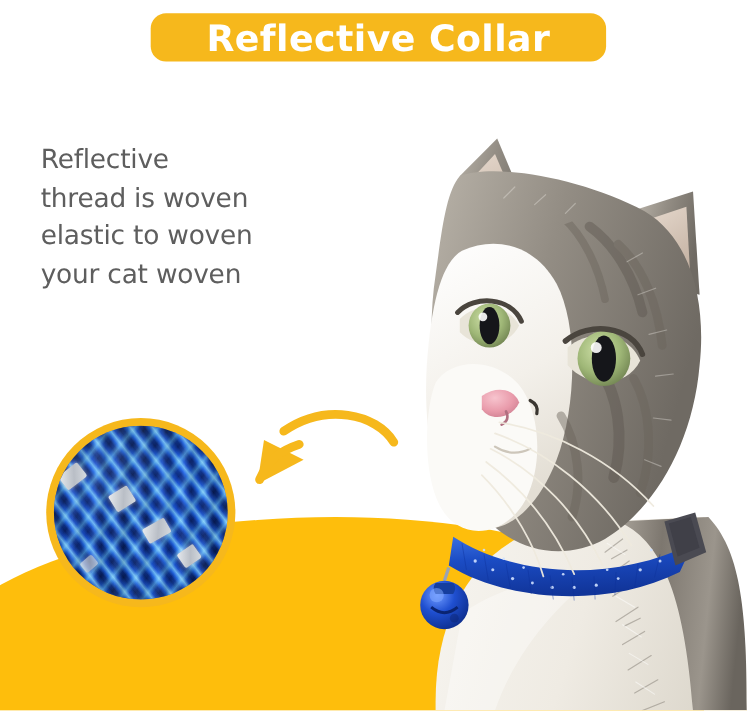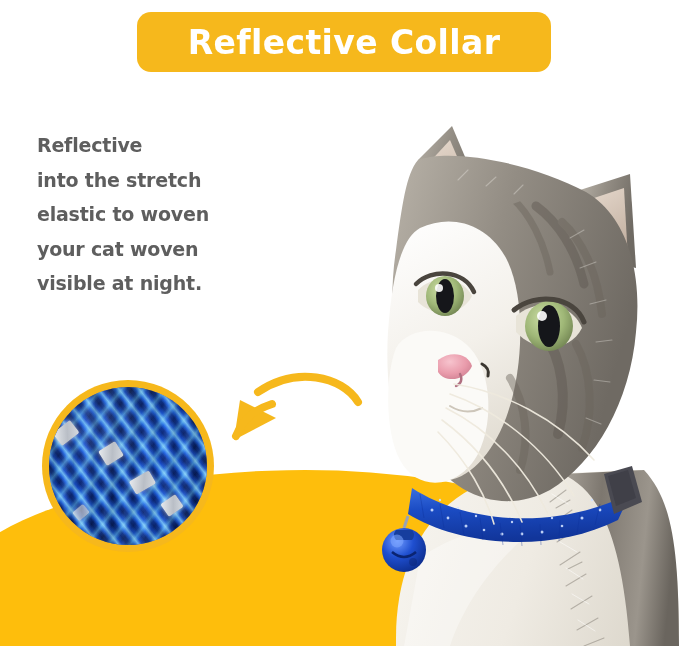--- a/index.html
+++ b/index.html
@@ -24,7 +24,7 @@
     left: 137px;
     top: 12px;
     width: 414px;
-    height: 60px;
+    height: 44px;
     background: #F6B81C;
     border-radius: 14px;
     display: flex;

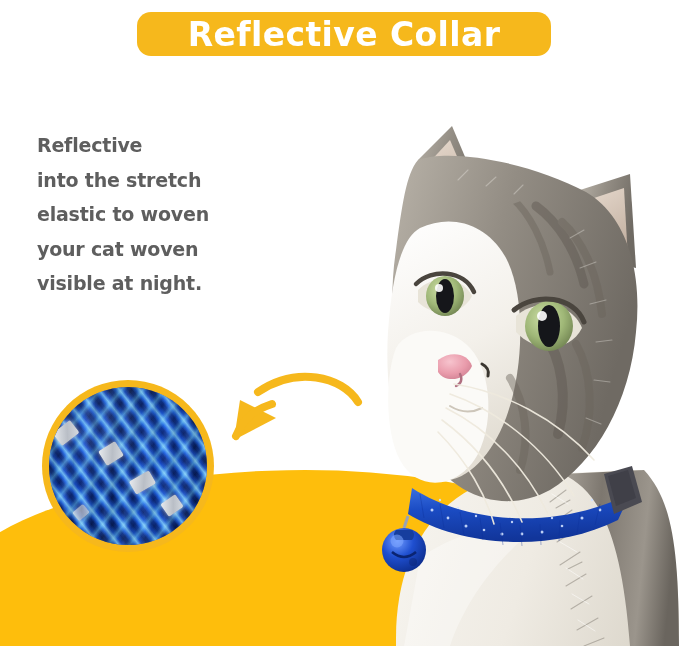--- a/index.html
+++ b/index.html
@@ -54,8 +54,8 @@
     display: block;
     color: #5e5e5e;
     font-family: "DejaVu Sans", sans-serif;
-    font-size: 19px;
-    font-weight: bold;
+    font-size: 24px;
+    font-weight: normal;
     line-height: 34.5px;
     letter-spacing: -0.2px;
     white-space: nowrap;

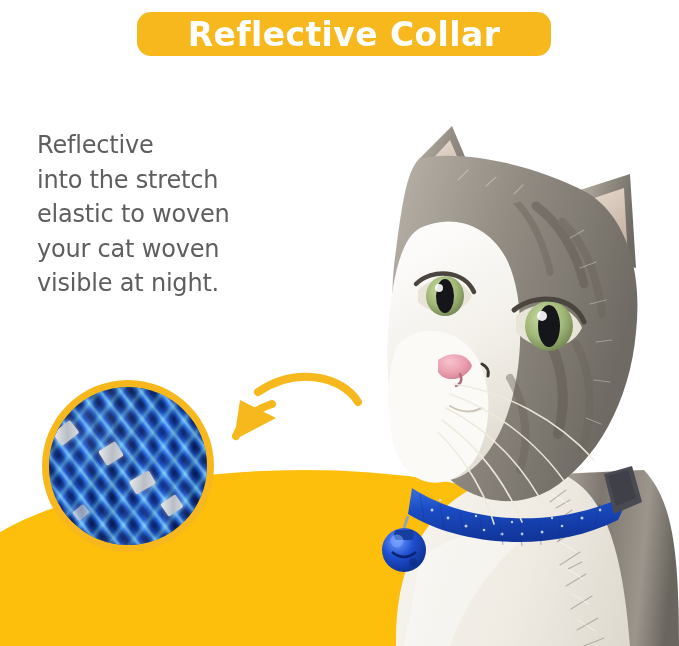--- a/index.html
+++ b/index.html
@@ -404,6 +404,7 @@
 
   <div class="body-copy">
     <span class="copy-line">Reflective</span>
+    <span class="copy-line">thread is woven</span>
     <span class="copy-line">into the stretch</span>
     <span class="copy-line">elastic to woven</span>
     <span class="copy-line">your cat woven</span>

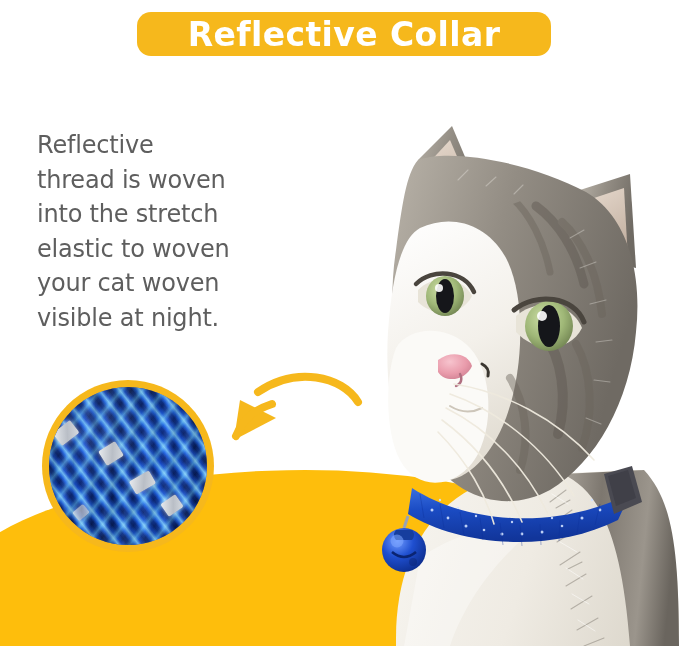--- a/index.html
+++ b/index.html
@@ -405,7 +405,6 @@
   <div class="body-copy">
     <span class="copy-line">Reflective</span>
     <span class="copy-line">thread is woven</span>
-    <span class="copy-line">into the stretch</span>
     <span class="copy-line">elastic to woven</span>
     <span class="copy-line">your cat woven</span>
     <span class="copy-line">visible at night.</span>

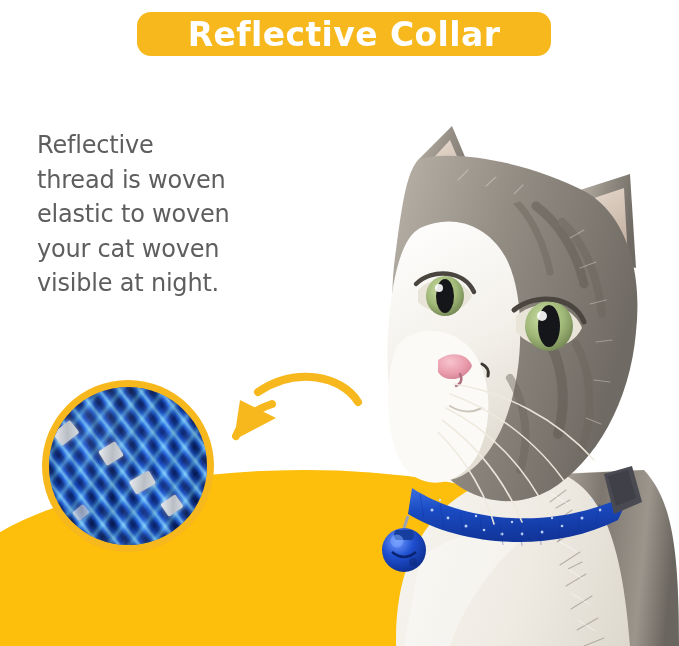--- a/index.html
+++ b/index.html
@@ -407,7 +407,6 @@
     <span class="copy-line">thread is woven</span>
     <span class="copy-line">elastic to woven</span>
     <span class="copy-line">your cat woven</span>
-    <span class="copy-line">visible at night.</span>
   </div>
 
   <div class="title-banner">

